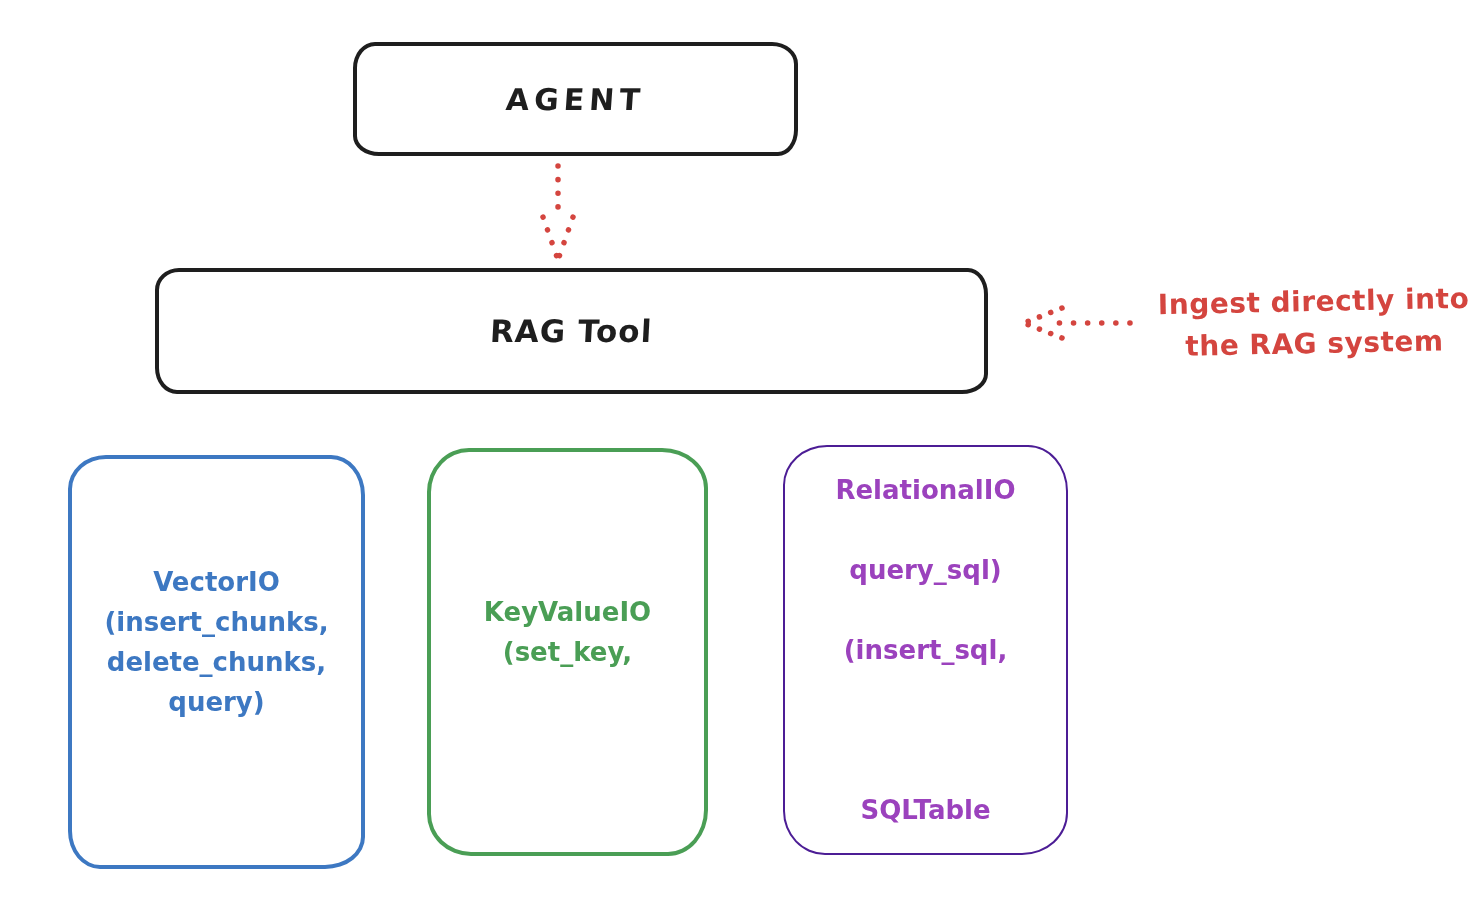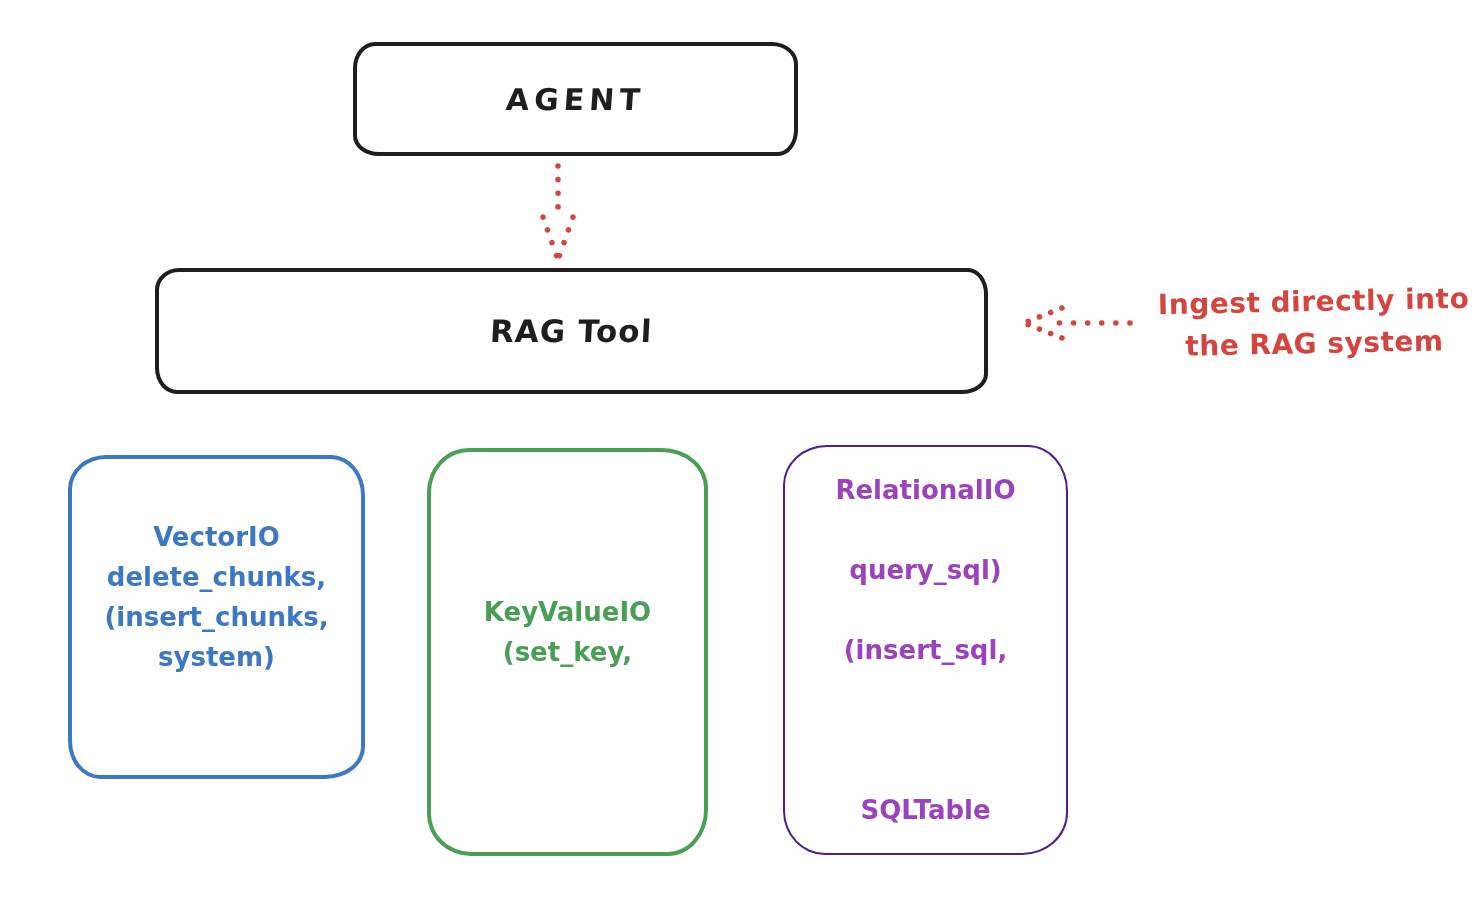--- a/index.html
+++ b/index.html
@@ -83,7 +83,7 @@
   }
   .backend-blue {
     left: 68px; top: 455px;
-    width: 297px; height: 324px;
+    width: 297px; height: 414px;
     border: 4px solid #3d78c2;
     color: #3d78c2;
     border-radius: 38px 34px 40px 32px / 34px 40px 32px 38px;

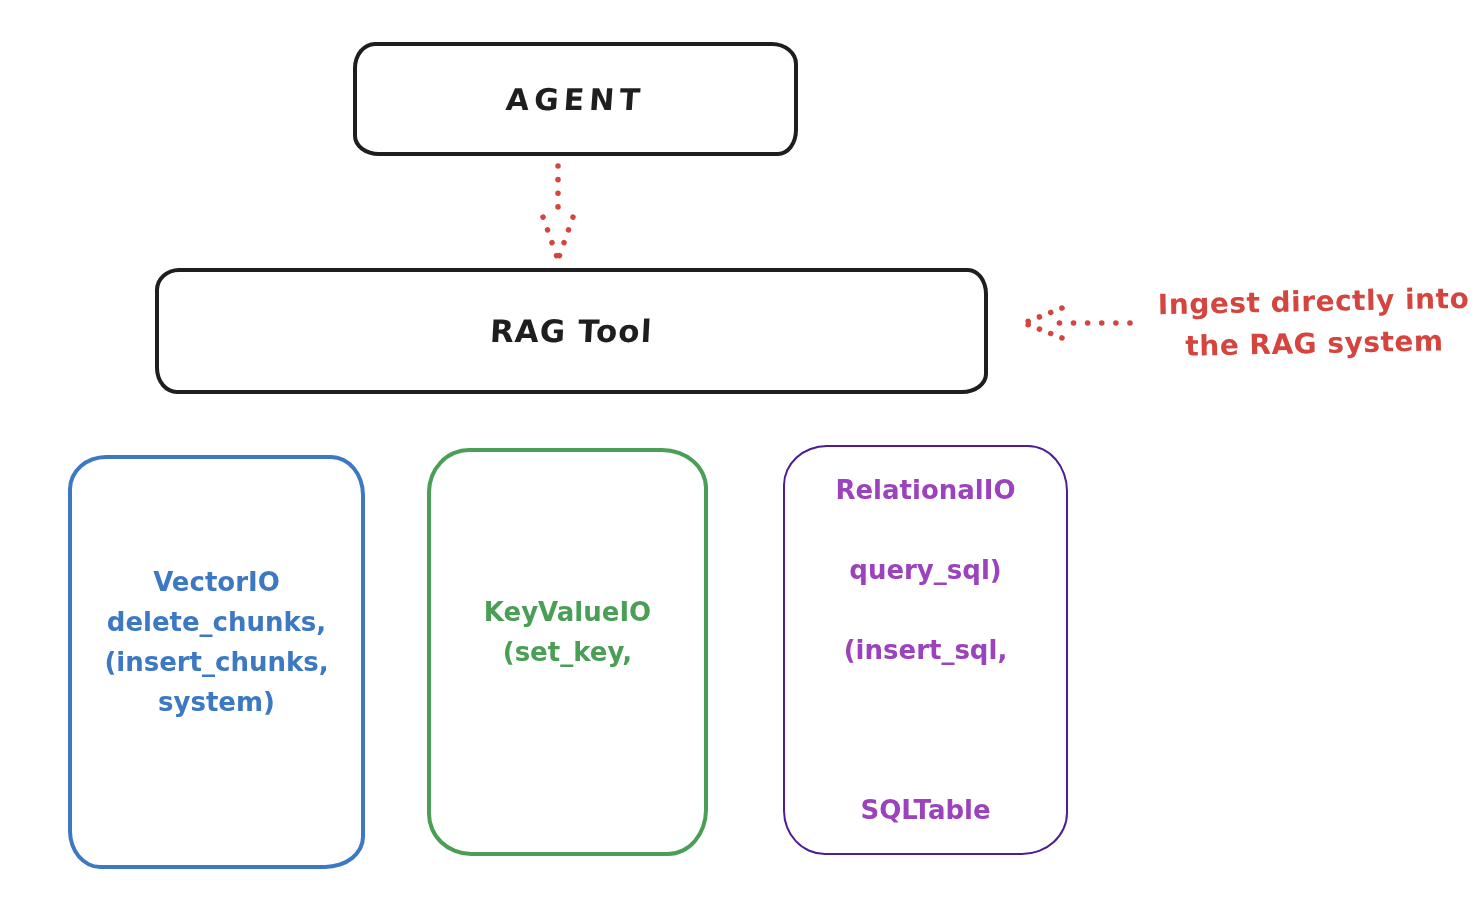--- a/index.html
+++ b/index.html
@@ -137,8 +137,8 @@
 
   <div class="backend-box backend-blue">
     <div>VectorIO</div>
+    <div>(insert_chunks,</div>
     <div>delete_chunks,</div>
-    <div>(insert_chunks,</div>
     <div>system)</div>
     <div class="spacer"></div>
   </div>

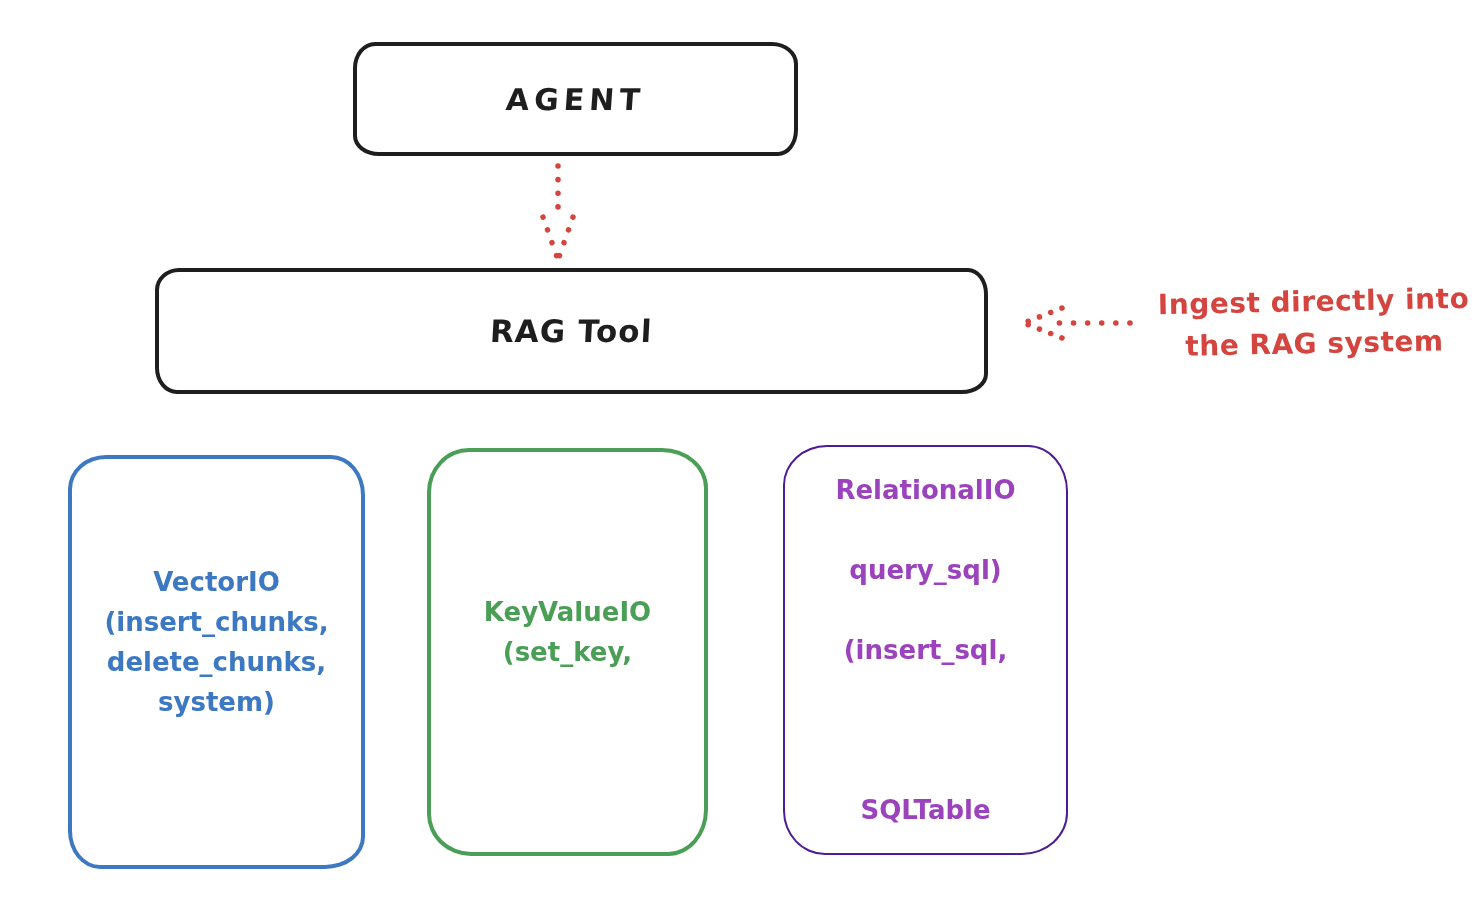--- a/index.html
+++ b/index.html
@@ -139,7 +139,7 @@
     <div>VectorIO</div>
     <div>(insert_chunks,</div>
     <div>delete_chunks,</div>
-    <div>system)</div>
+    <div>query)</div>
     <div class="spacer"></div>
   </div>
 

